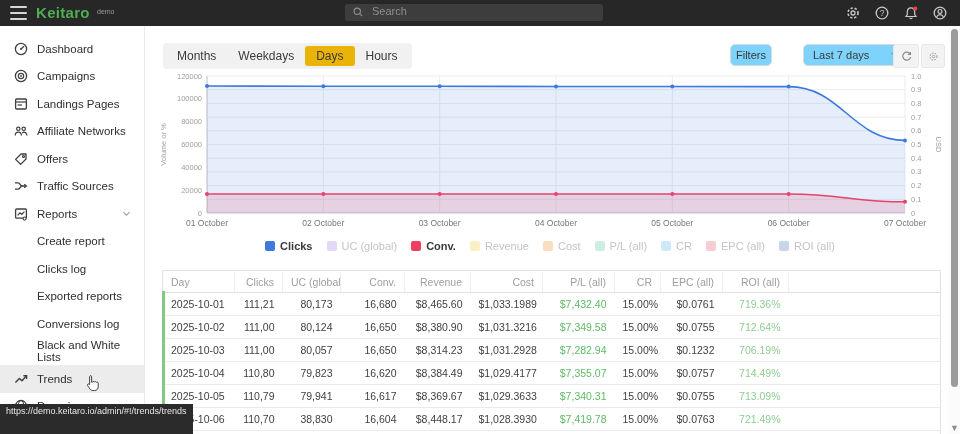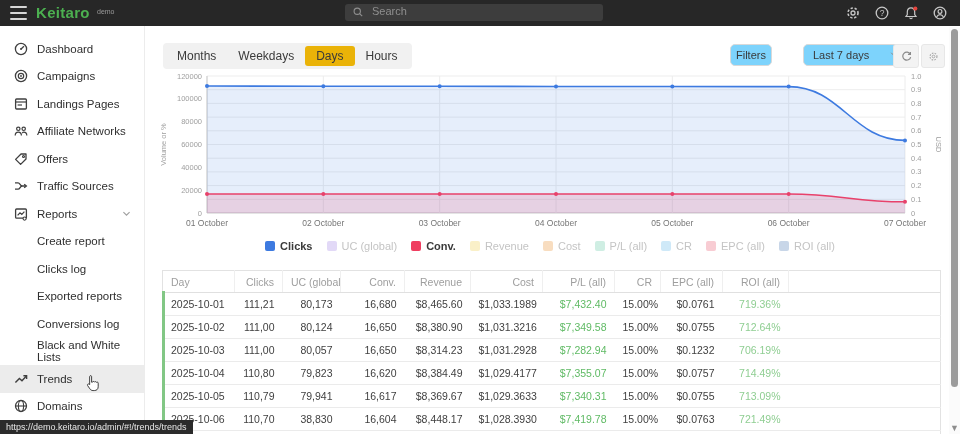--- a/index.html
+++ b/index.html
@@ -55,7 +55,7 @@
   .scroll-thumb{position:absolute;left:2px;top:2px;width:7px;height:358px;background:#9b9b9b;border-radius:4px;cursor:pointer;}
   .scroll-arrow{position:absolute;left:1px;bottom:1px;font-size:9px;color:#8d8d8d;cursor:pointer;}
   
-  #statusbar{position:absolute;left:0;bottom:0;height:14px;background:#2b2b2b;color:#e6e6e6;font-size:9px;line-height:14px;padding:0 6px;z-index:50;white-space:nowrap;}
+  #statusbar{position:absolute;left:0;bottom:0;height:30px;background:#2b2b2b;color:#e6e6e6;font-size:9px;line-height:14px;padding:0 6px;z-index:50;white-space:nowrap;}
   
   #cursor{position:absolute;left:84px;top:374px;width:18px;height:20px;z-index:60;pointer-events:none;}
 </style>

